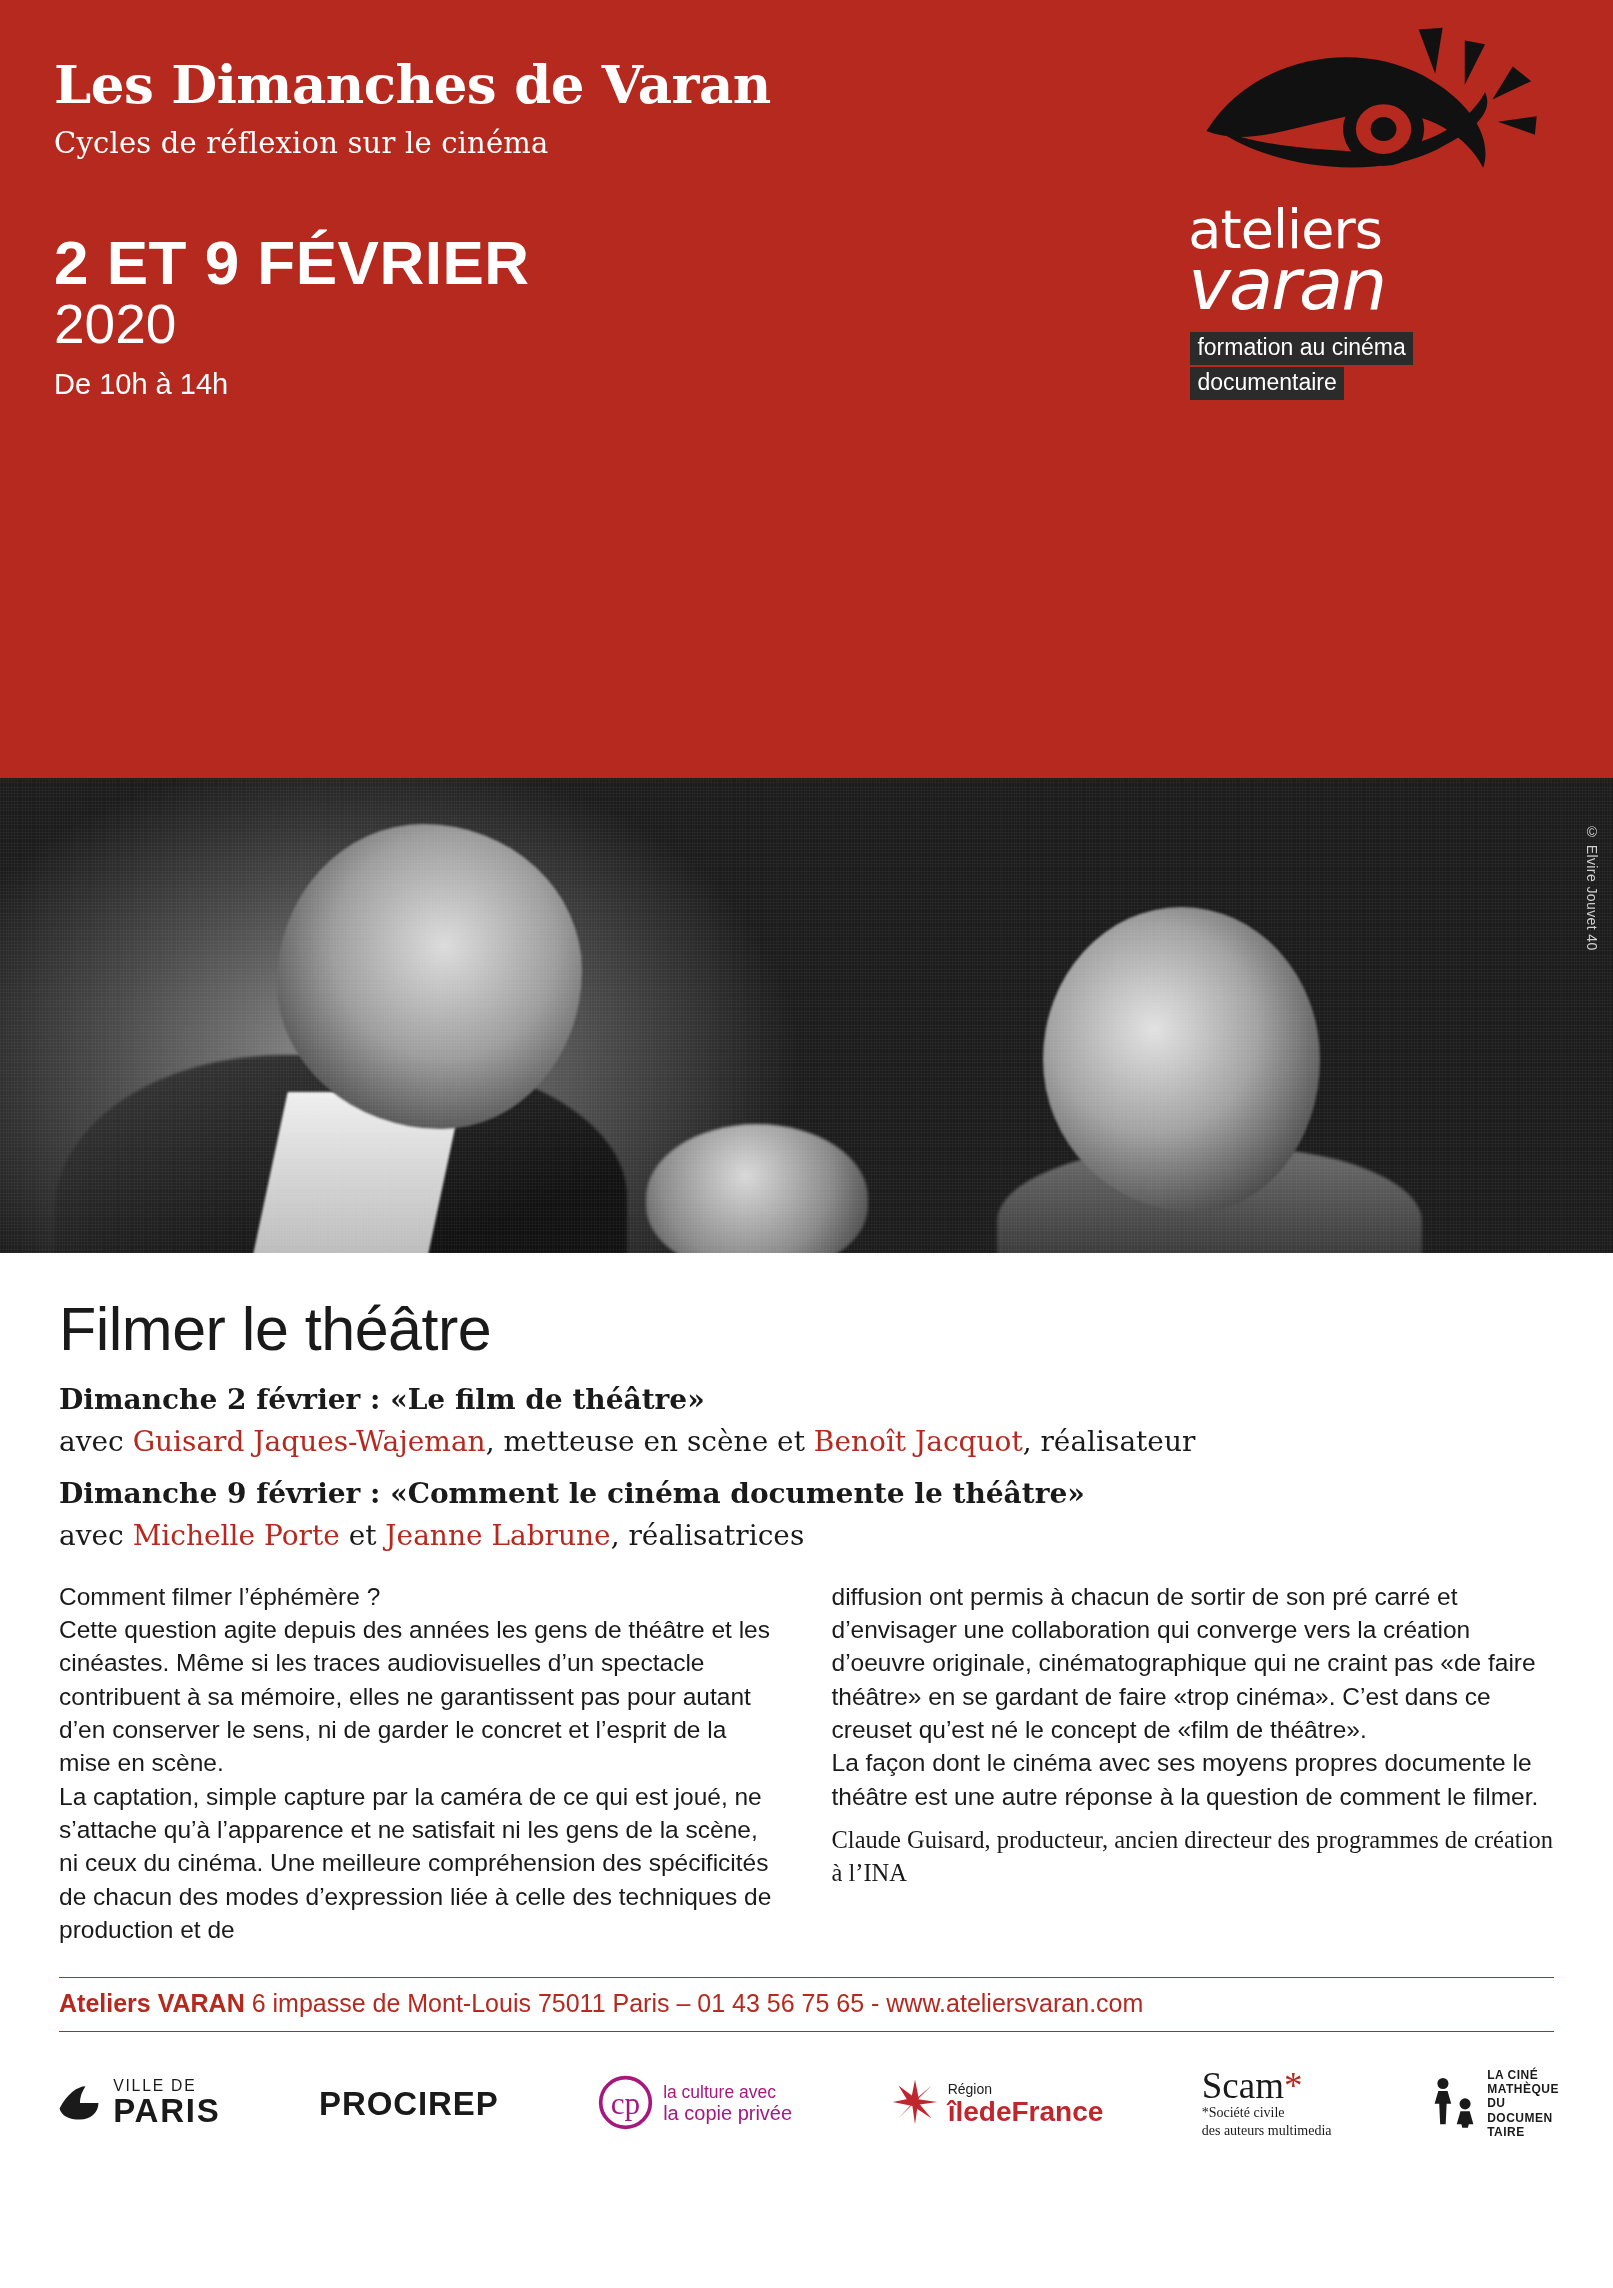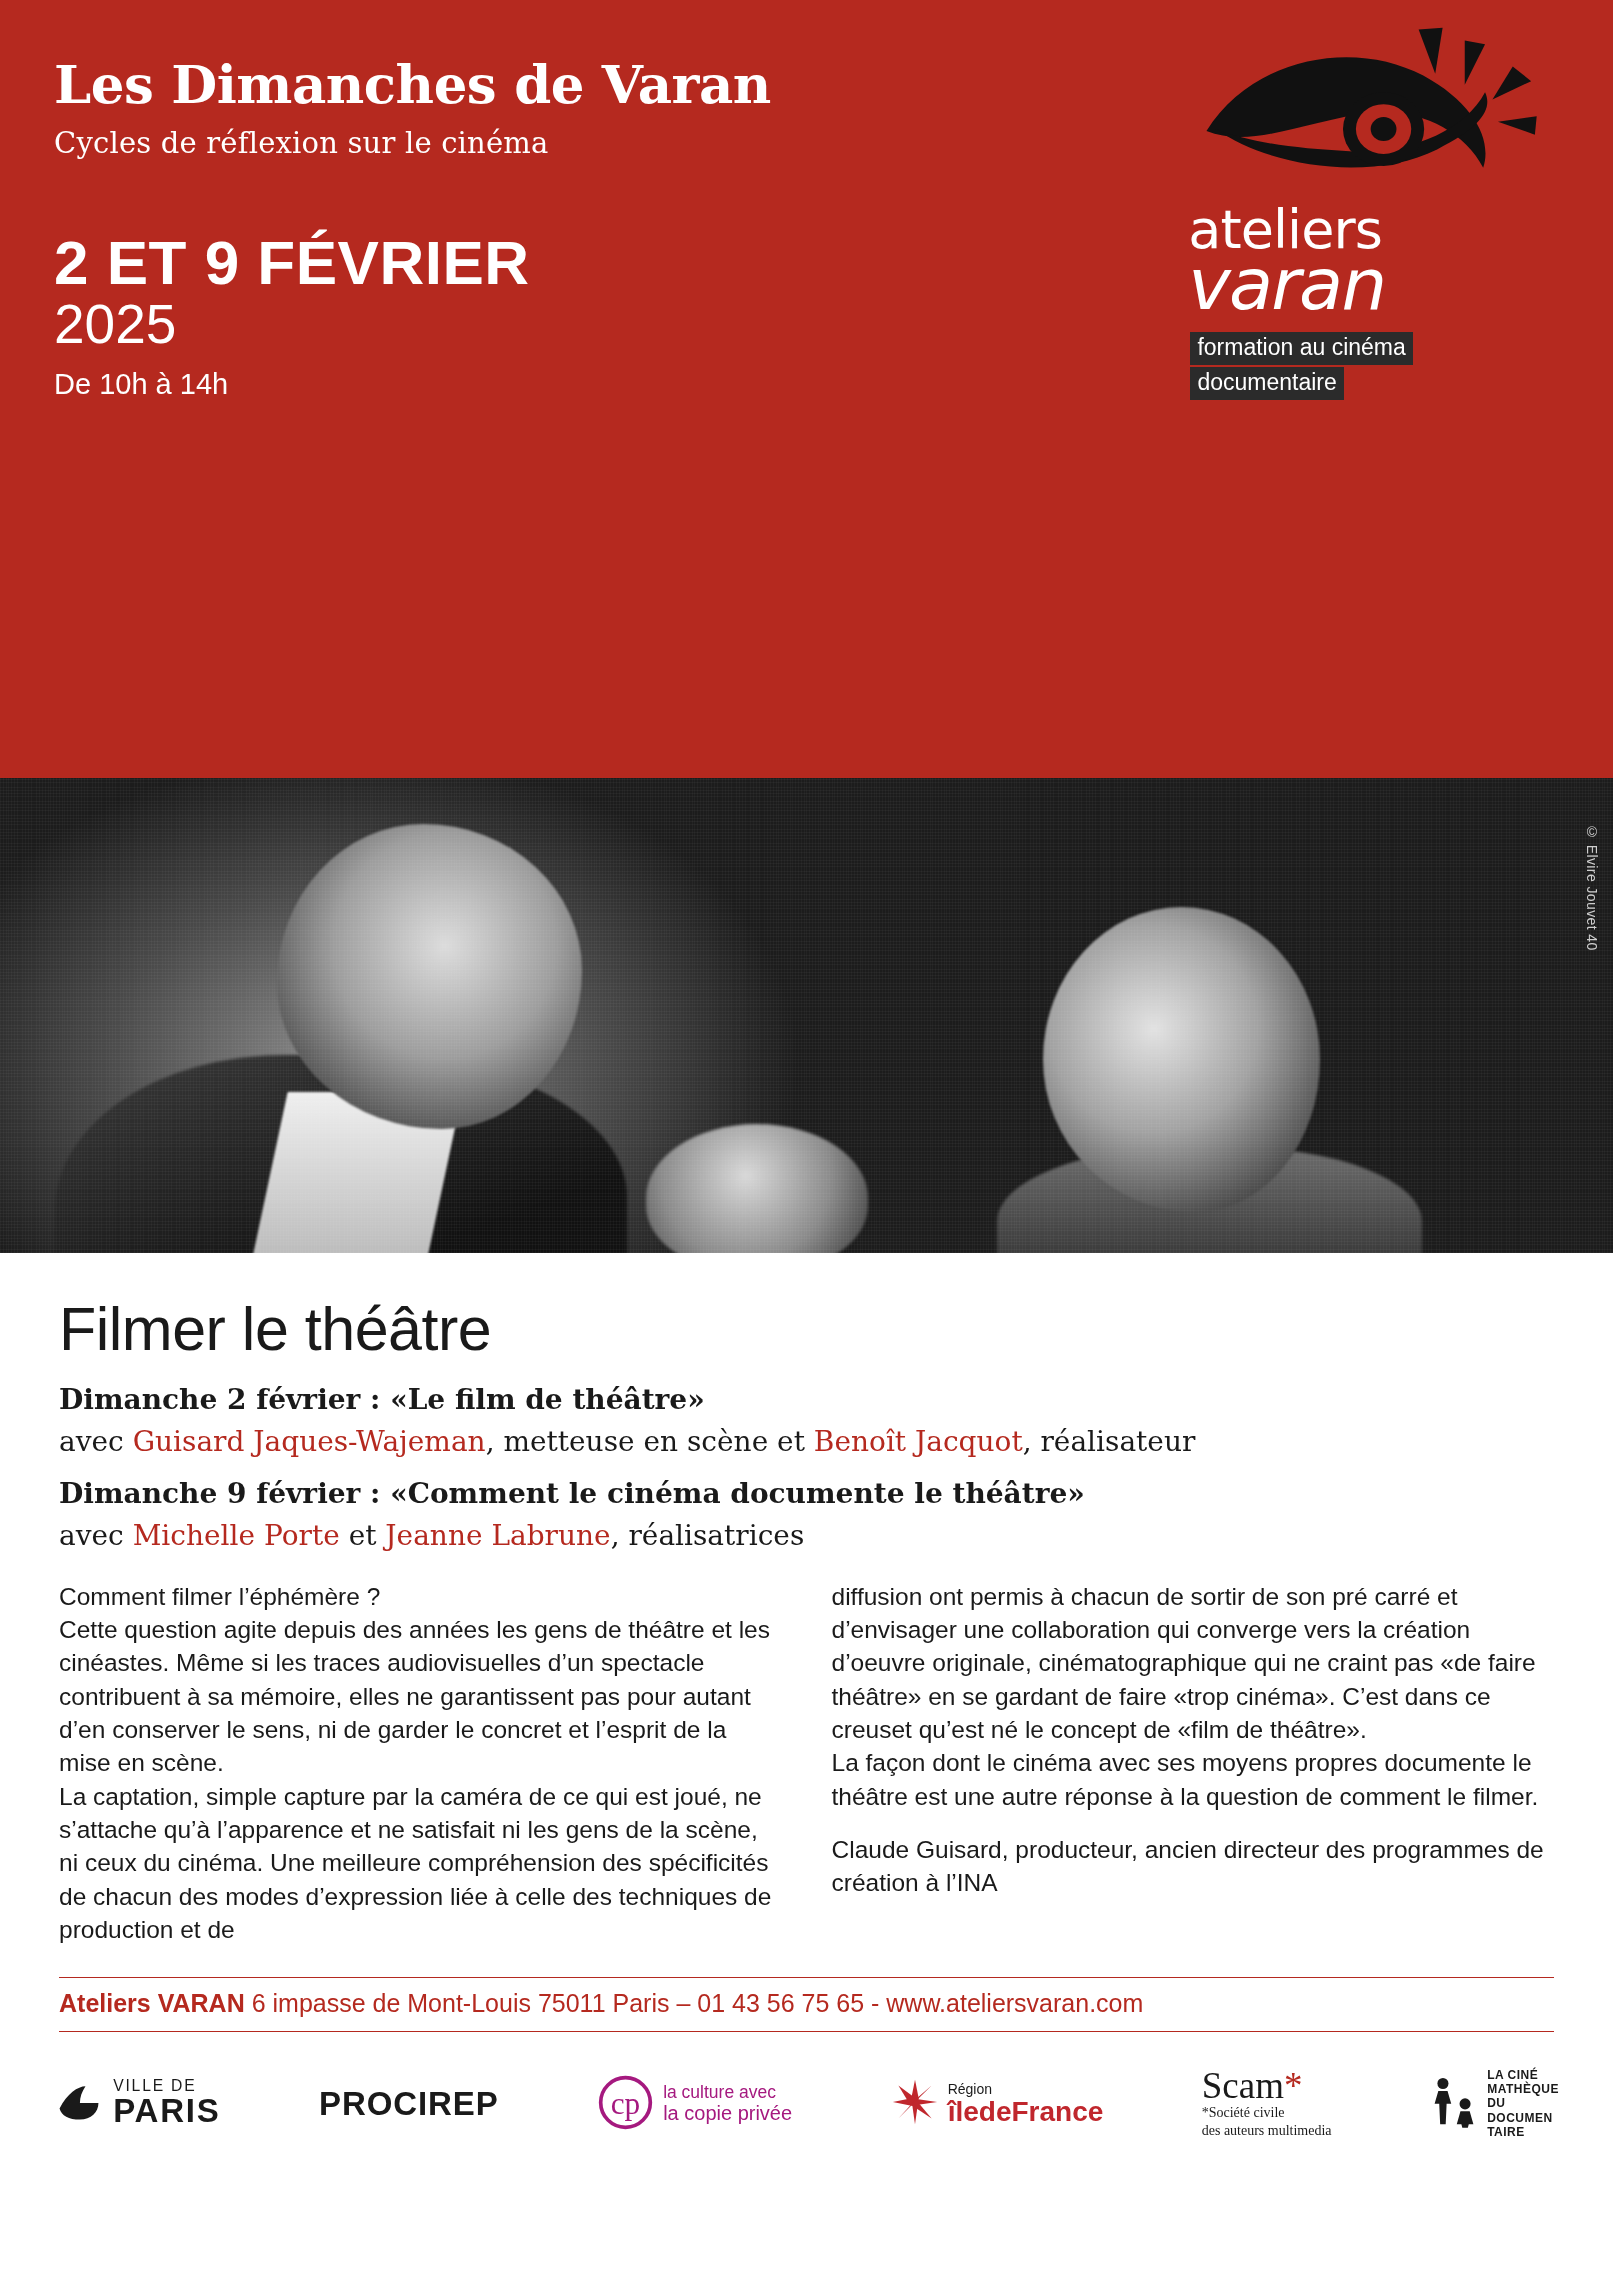--- a/index.html
+++ b/index.html
@@ -349,7 +349,7 @@
 
   <div class="header-dates">
     <div class="header-date-main">2 ET 9 FÉVRIER</div>
-    <div class="header-year">2025</div>
+    <div class="header-year">2020</div>
     <div class="header-hours">De 10h à 14h</div>
   </div>
 

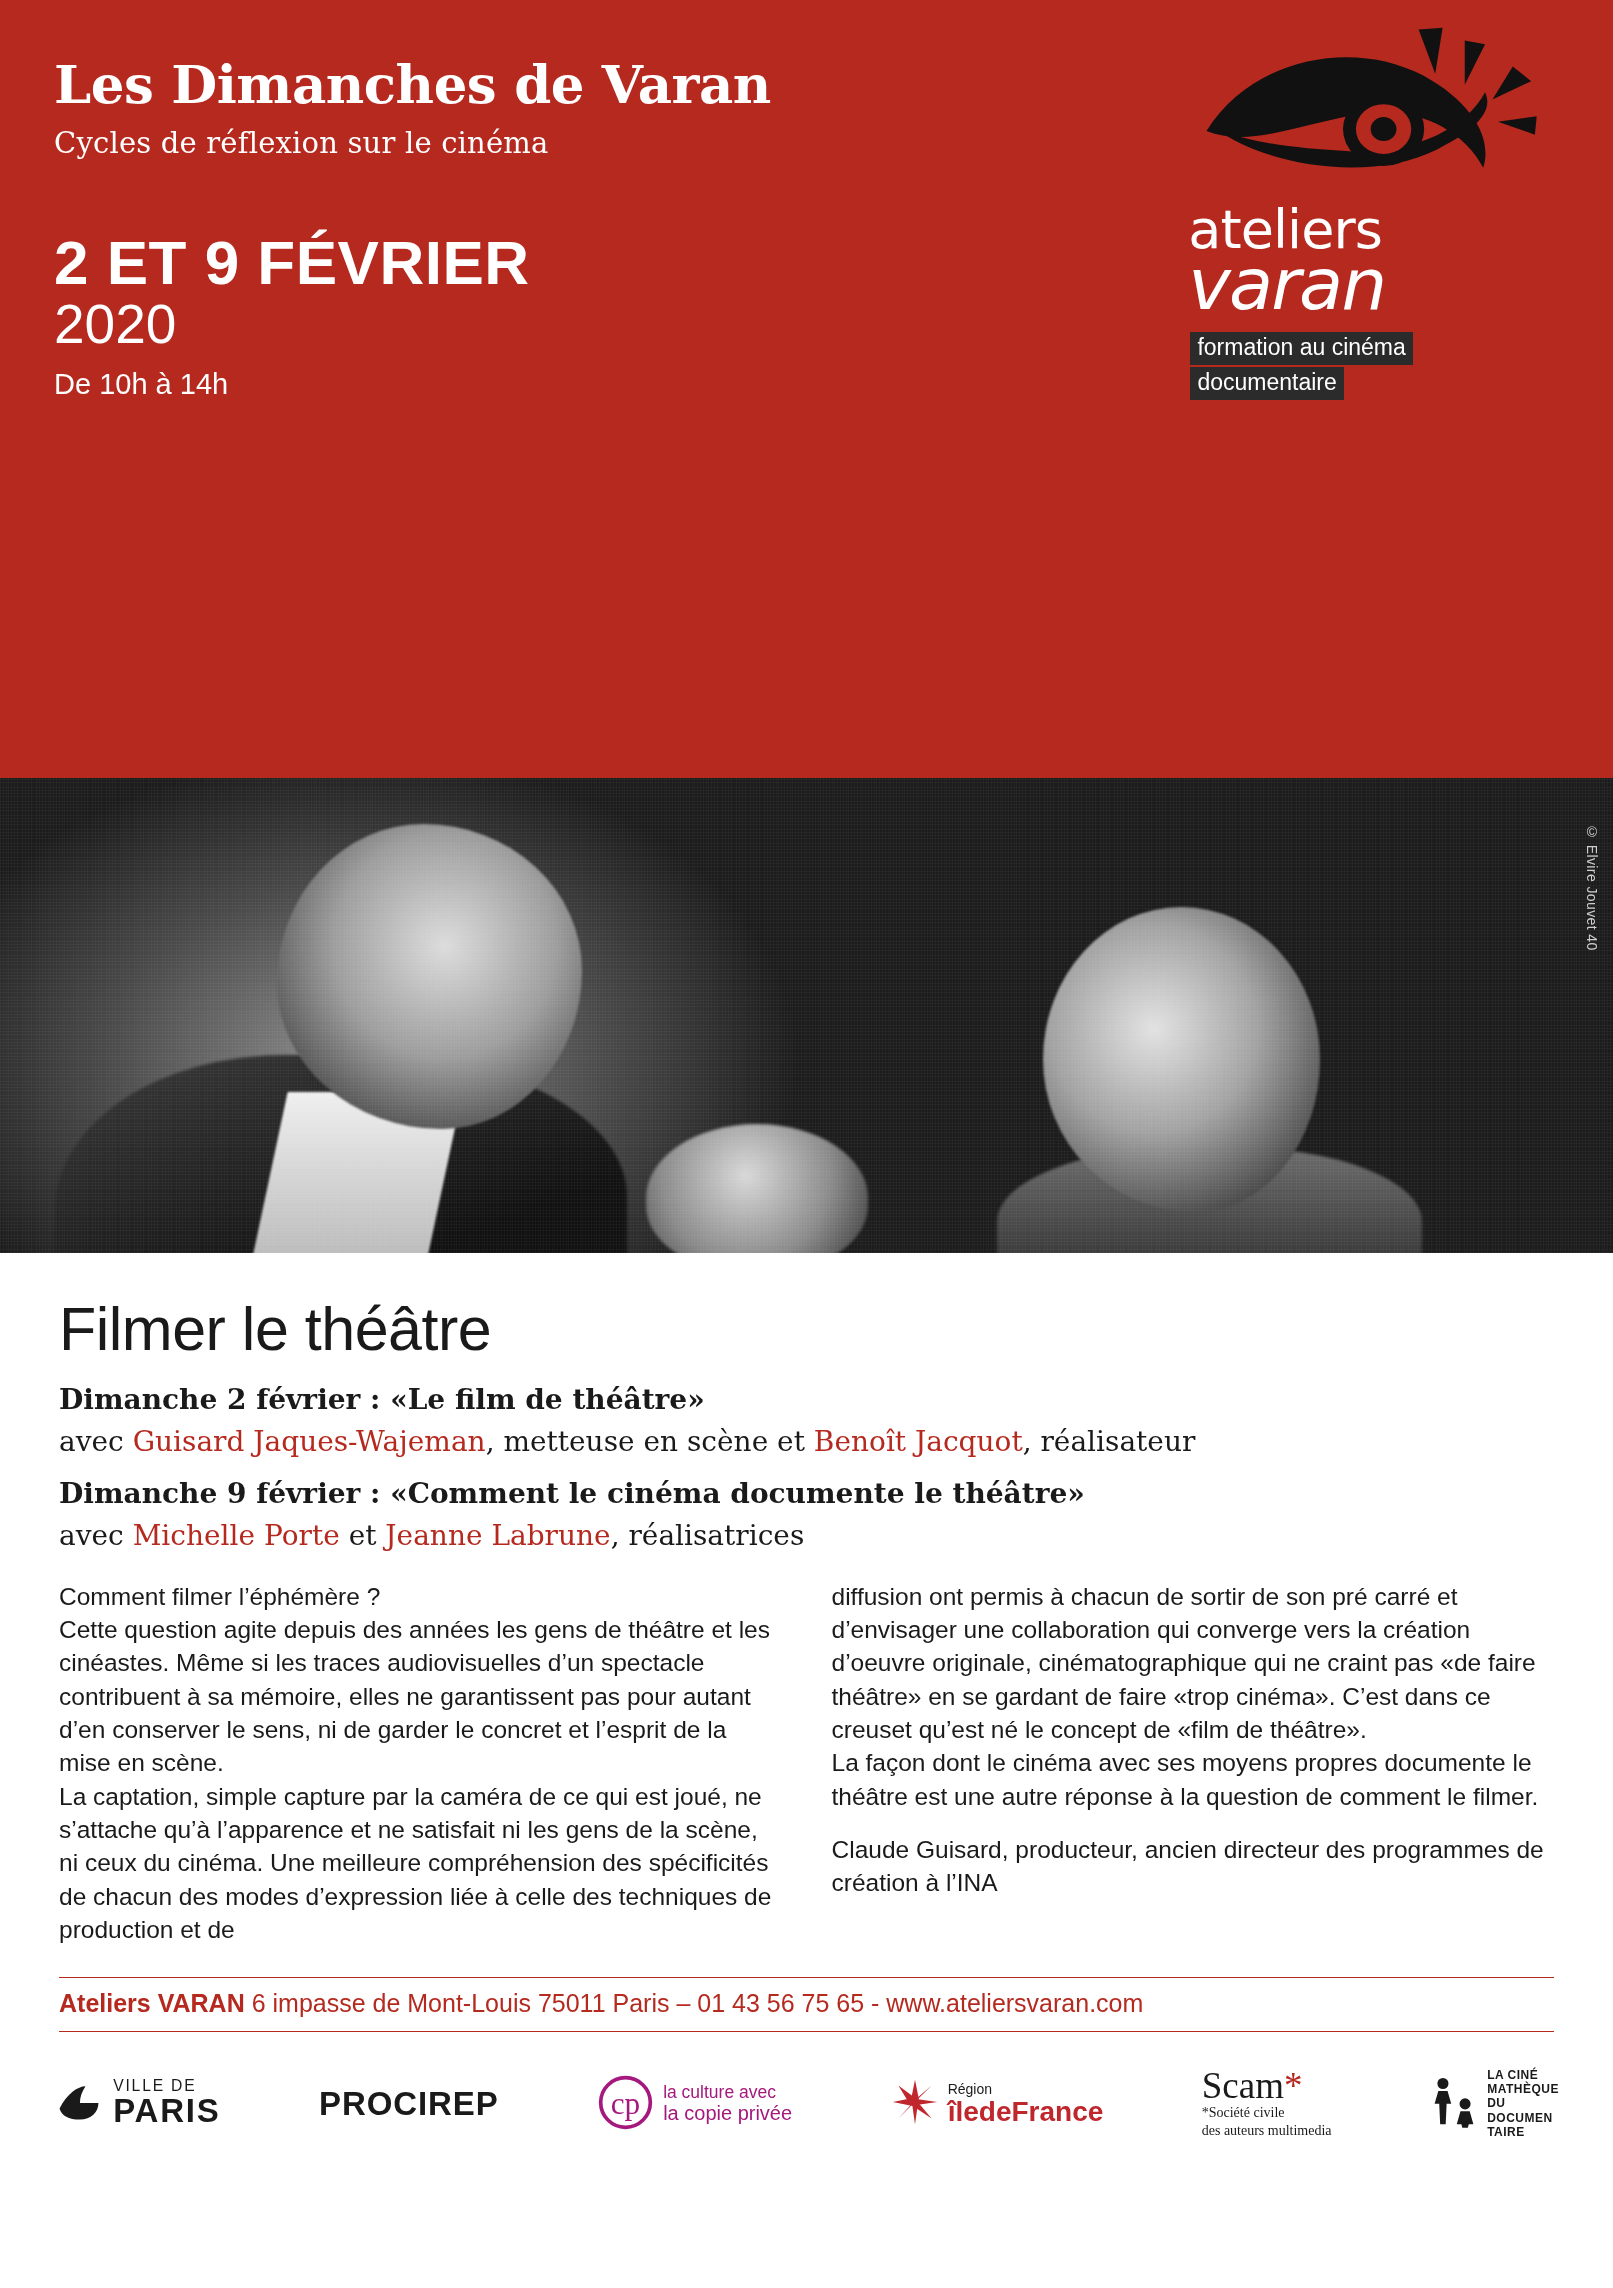--- a/index.html
+++ b/index.html
@@ -241,7 +241,8 @@
     margin: 0;
   }
   .col p + p.spaced {
-    margin-top: 20px;
+    margin-top: 10px;
+    font-family: Liberation Serif, serif;
   }
 
   

